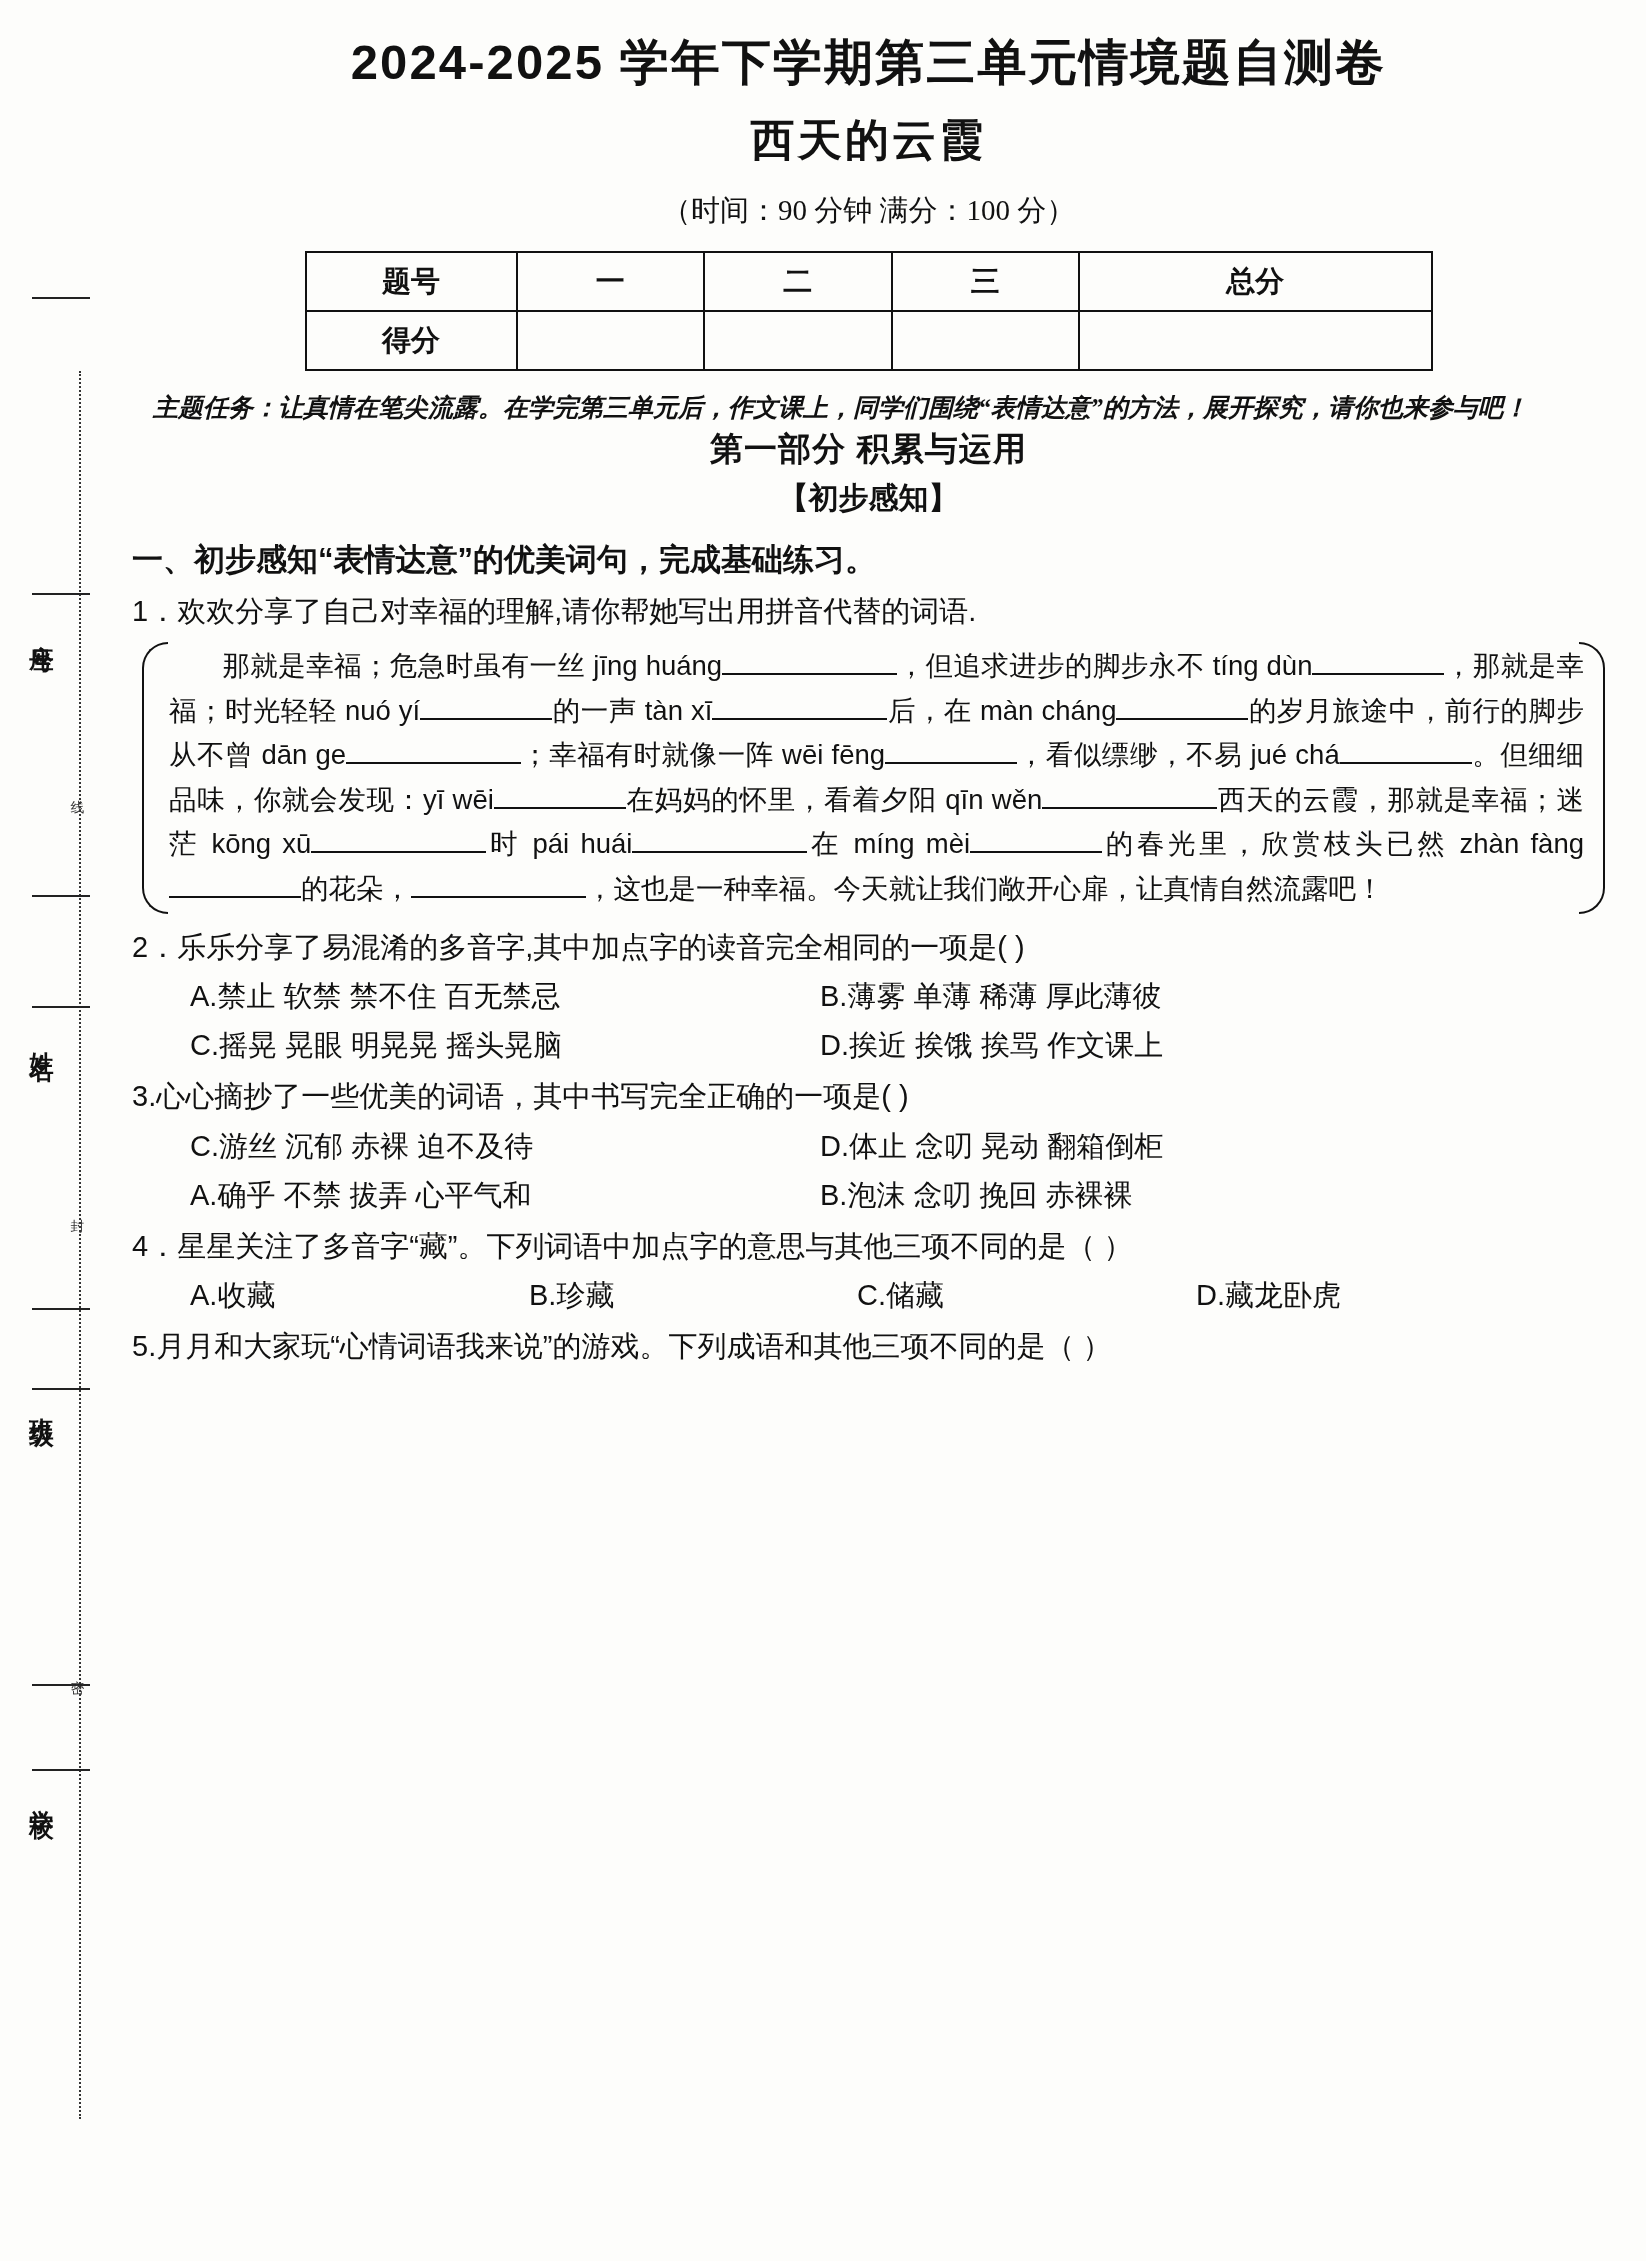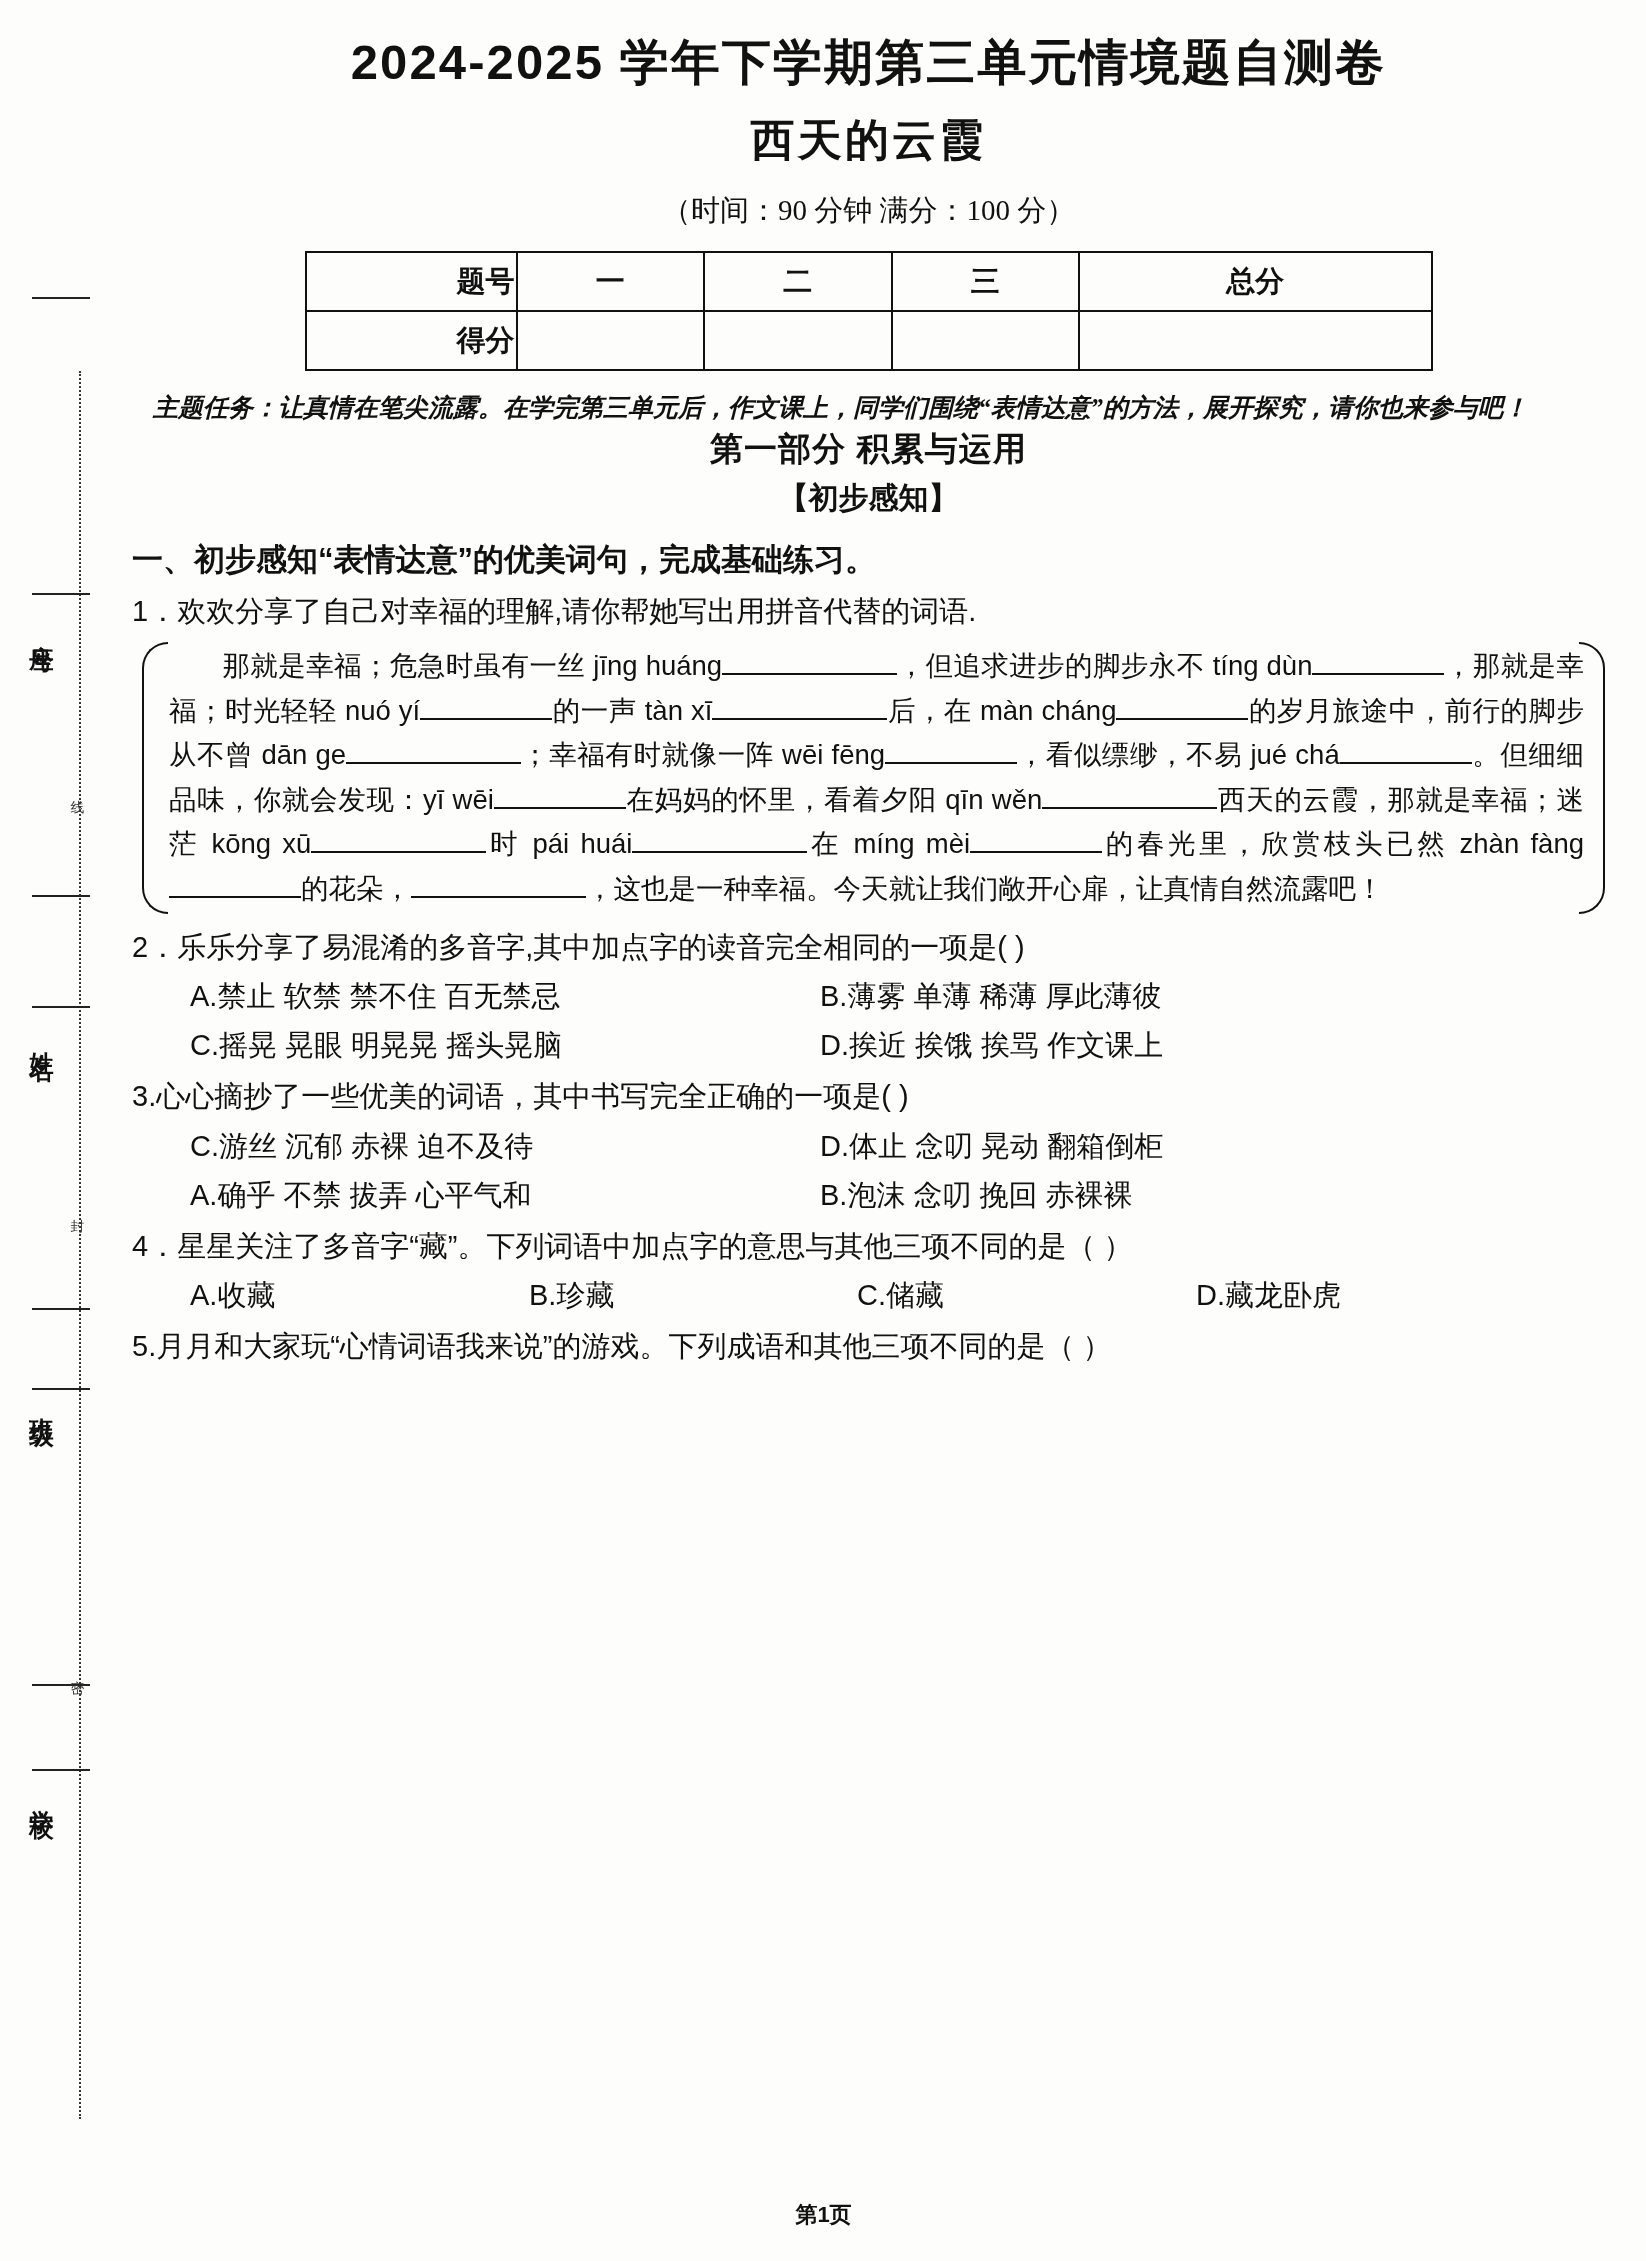--- a/index.html
+++ b/index.html
@@ -120,7 +120,7 @@
     font-family: "Liberation Sans", sans-serif;
     font-weight: bold;
   }
-  .score-table td.head-col { width: 207px; text-align: right; }
+  .score-table td.head-col { width: 207px; }
 
   .task-note {
     margin-top: 18px;

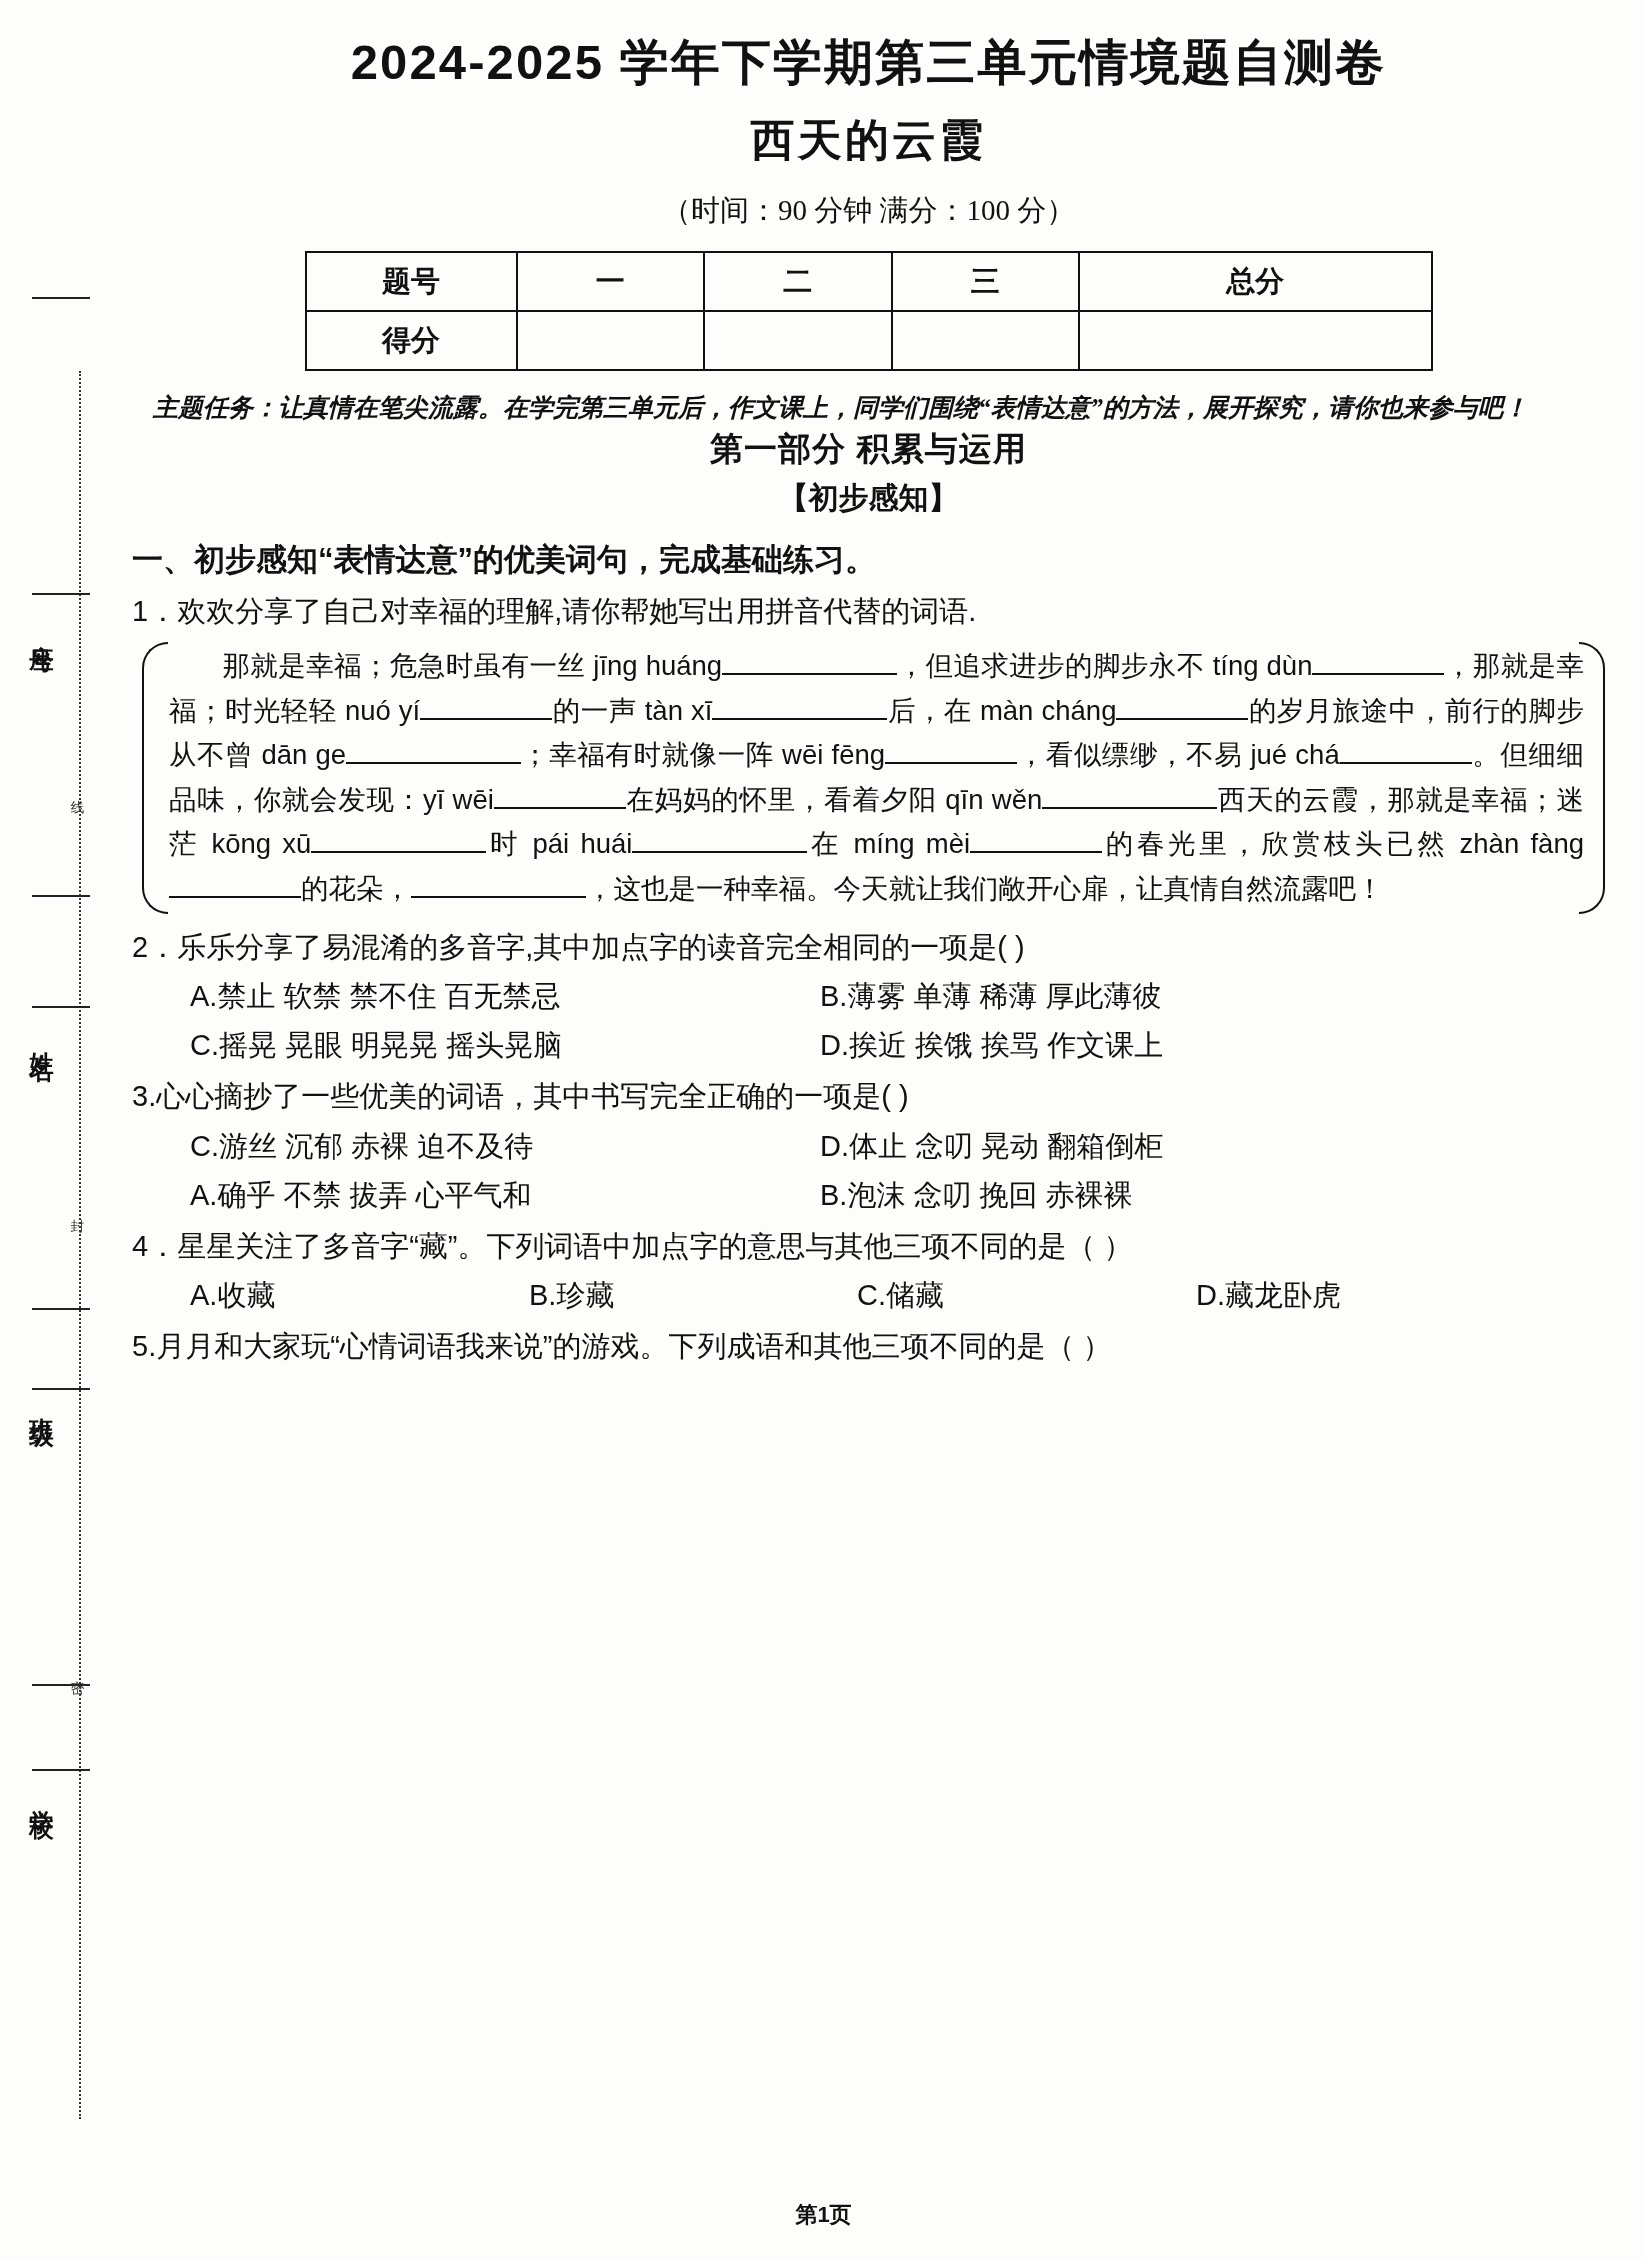--- a/index.html
+++ b/index.html
@@ -328,7 +328,6 @@
 
   </div>
 
-  <div class="footer">第1页</div>
 </div>
 
 

